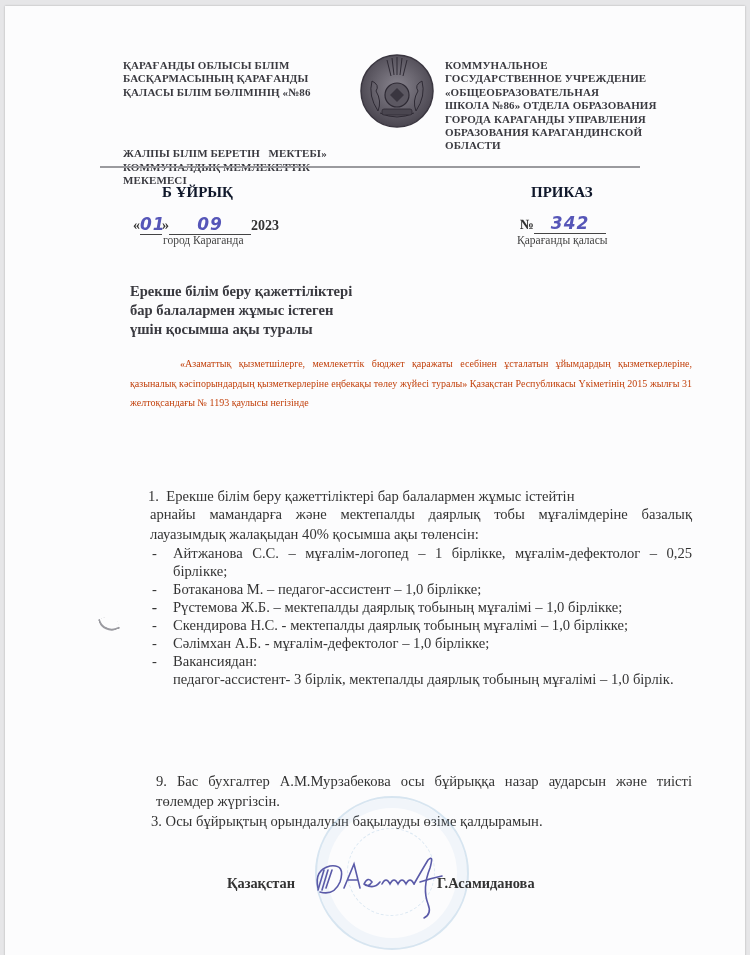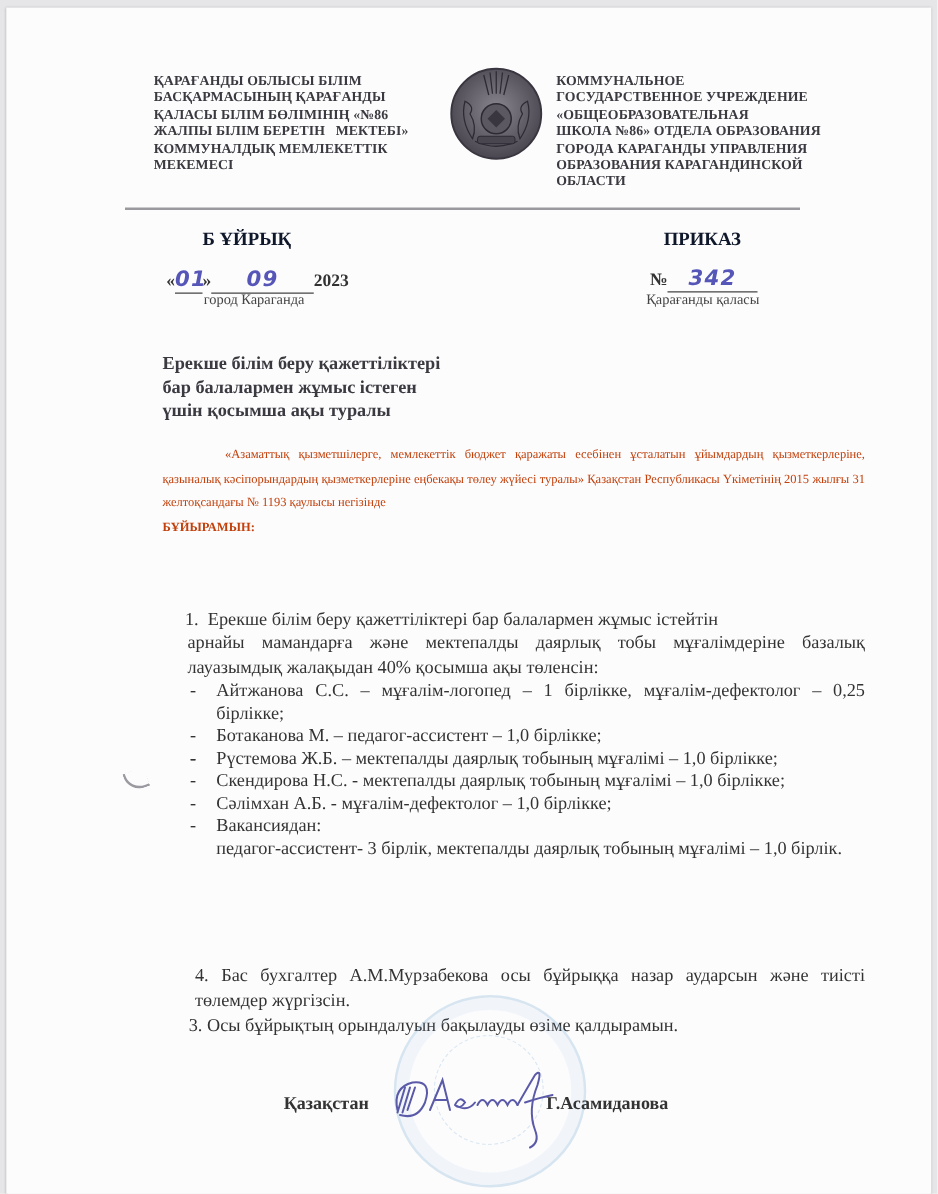--- a/index.html
+++ b/index.html
@@ -73,7 +73,7 @@
     <div>ҚАРАҒАНДЫ ОБЛЫСЫ БІЛІМ</div>
     <div>БАСҚАРМАСЫНЫҢ ҚАРАҒАНДЫ</div>
     <div>ҚАЛАСЫ БІЛІМ БӨЛІМІНІҢ «№86</div>
-    <div style="white-space:pre;">ЖАЛПЫ БІЛІМ БЕРЕТІН   МЕКТЕБІ»</div>
+    <div style="white-space:pre;margin-top:48px;">ЖАЛПЫ БІЛІМ БЕРЕТІН   МЕКТЕБІ»</div>
     <div>КОММУНАЛДЫҚ МЕМЛЕКЕТТІК</div>
     <div>МЕКЕМЕСІ</div>
   </div>

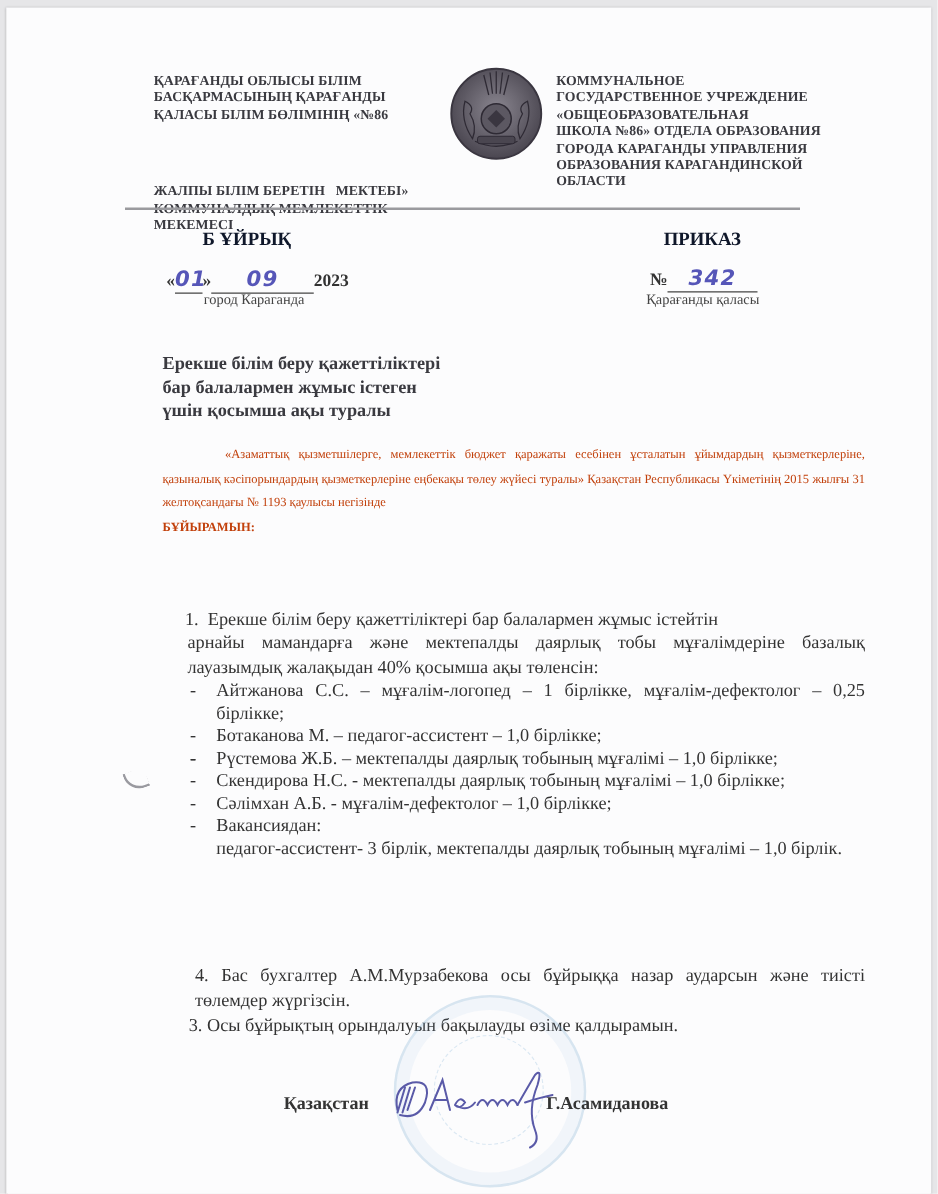--- a/index.html
+++ b/index.html
@@ -137,7 +137,6 @@
 
   <div class="abs para" style="left:125px; top:348px; width:562px;">
     <span class="indent"></span><span>«Азаматтық қызметшілерге, мемлекеттік бюджет қаражаты есебінен ұсталатын ұйымдардың қызметкерлеріне, қазыналық кәсіпорындардың қызметкерлеріне еңбекақы төлеу жүйесі туралы»  Қазақстан Республикасы Үкіметінің 2015 жылғы 31 желтоқсандағы № 1193 қаулысы негізінде</span>
-    <div class="bold">БҰЙЫРАМЫН:</div>
   </div>
 
   <div class="abs list-text" style="left:143px; top:481px; width:544px;">

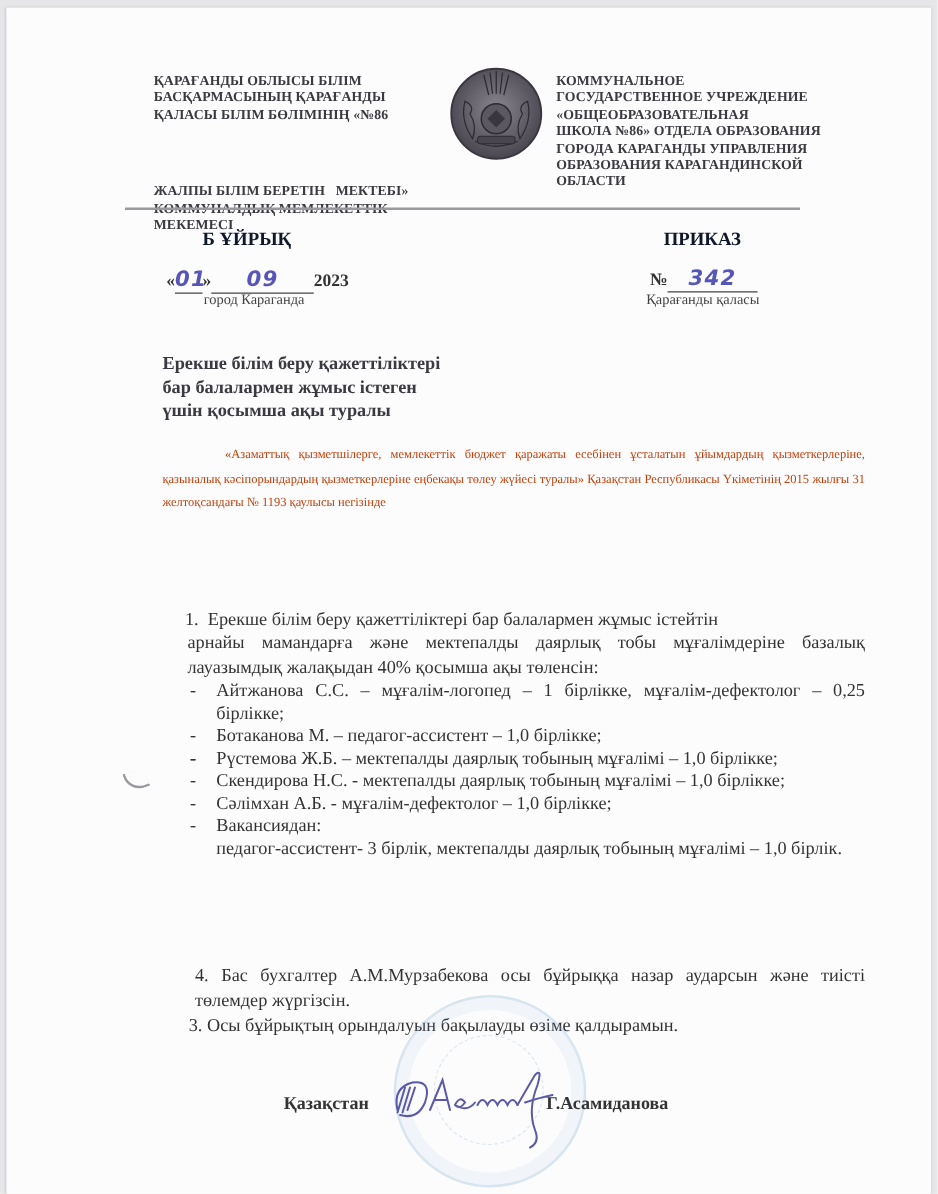--- a/index.html
+++ b/index.html
@@ -173,7 +173,7 @@
     </div>
   </div>
 
-  <div class="abs list-text" style="left:151px; top:766px; width:536px; text-align:justify; line-height:19.5px;">4. Бас бухгалтер А.М.Мурзабекова осы бұйрыққа назар аударсын және тиісті төлемдер жүргізсін.</div>
+  <div class="abs list-text" style="left:151px; top:766px; width:536px; text-align:justify; line-height:19.5px;">9. Бас бухгалтер А.М.Мурзабекова осы бұйрыққа назар аударсын және тиісті төлемдер жүргізсін.</div>
 
   <div class="abs list-text" style="left:146px; top:806px; width:540px;">3. Осы бұйрықтың орындалуын бақылауды өзіме қалдырамын.</div>
 

